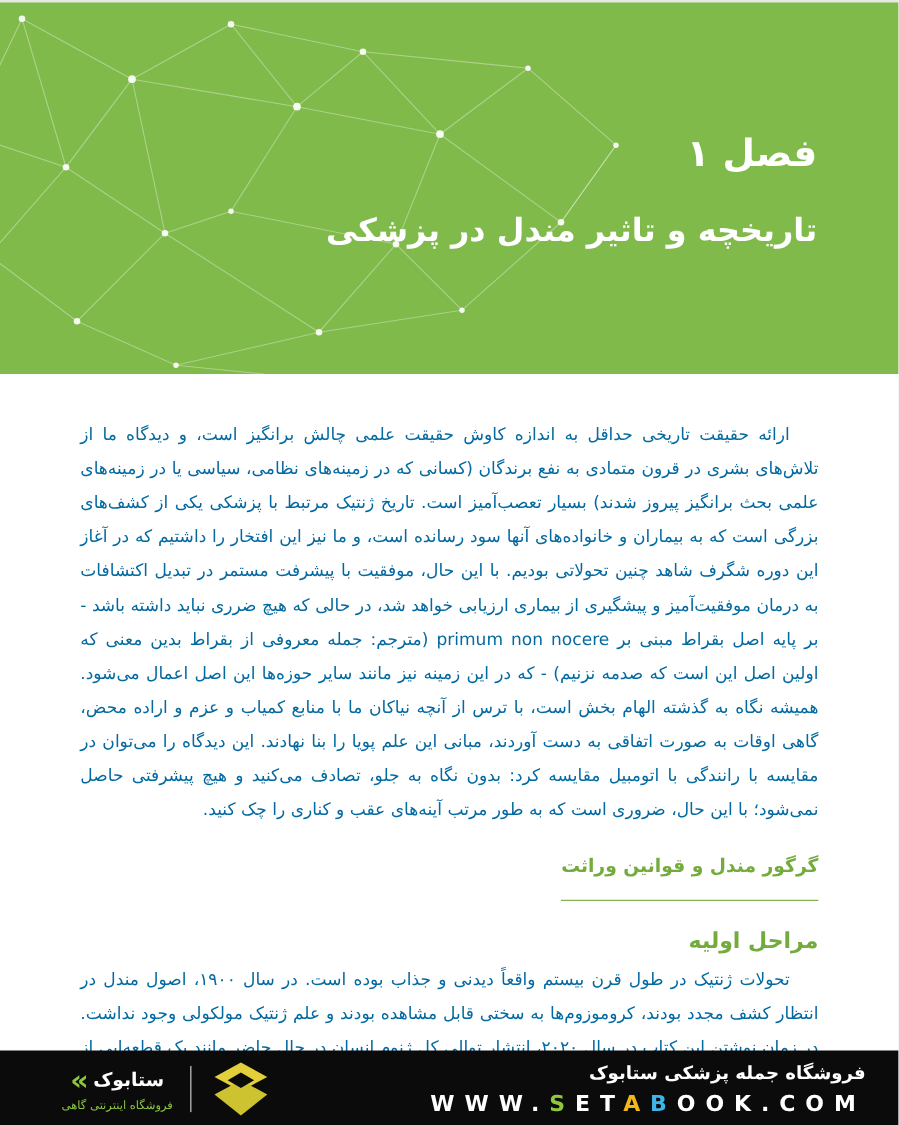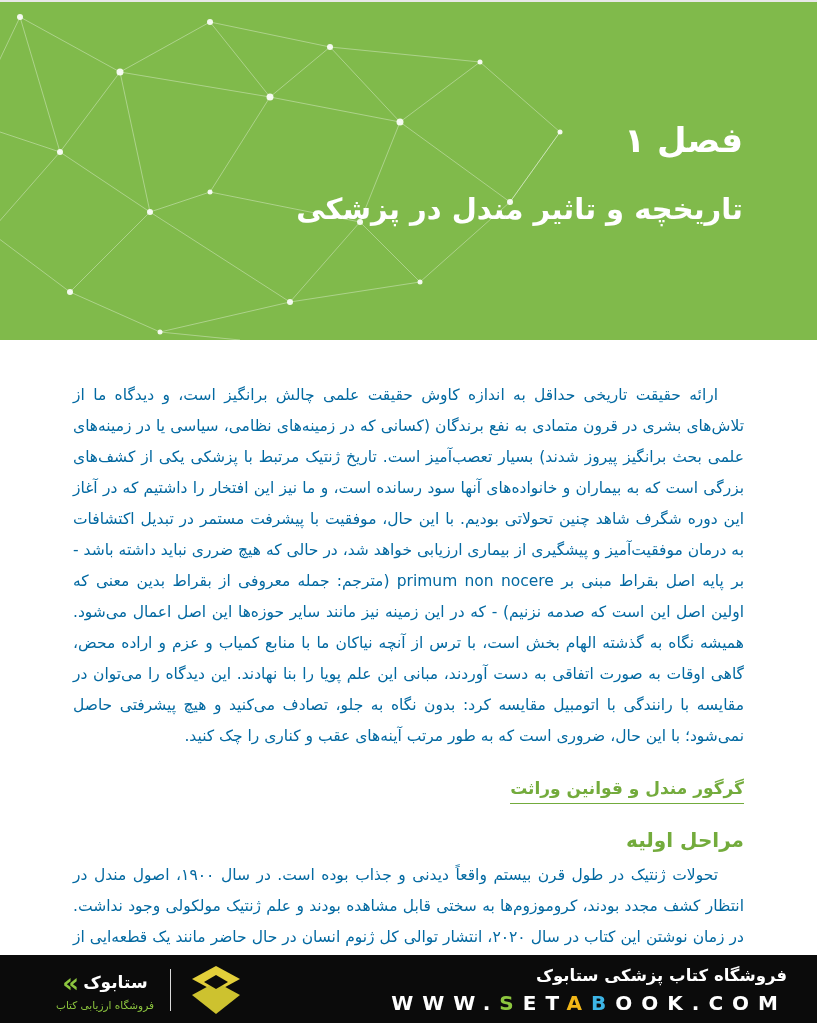--- a/index.html
+++ b/index.html
@@ -68,7 +68,7 @@
     font-weight: bold;
     color: #73ab3c;
     border-bottom: 1px solid #73ab3c;
-    padding-bottom: 5px;
+    padding-bottom: 20px;
   }
   .subsection-heading {
     margin-top: 24px;

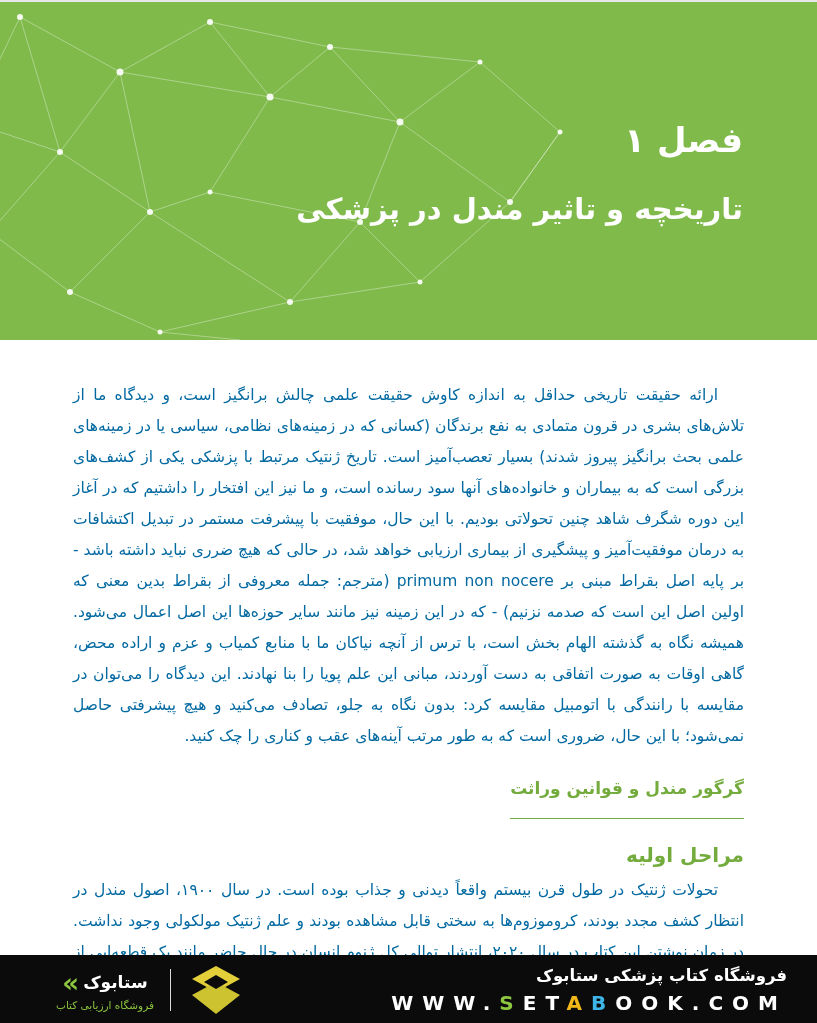--- a/index.html
+++ b/index.html
@@ -230,7 +230,7 @@
       </svg>
     </div>
     <div class="footer-right">
-      <div class="store-name">فروشگاه کتاب پزشکی ستابوک</div>
+      <div class="store-name">فروشگاه جمله پزشکی ستابوک</div>
       <div class="footer-url"><span style="color: rgb(255, 255, 255);">W</span><span style="color: rgb(255, 255, 255);">W</span><span style="color: rgb(255, 255, 255);">W</span><span style="color: rgb(255, 255, 255);">.</span><span style="color: rgb(141, 198, 63);">S</span><span style="color: rgb(255, 255, 255);">E</span><span style="color: rgb(255, 255, 255);">T</span><span style="color: rgb(242, 183, 24);">A</span><span style="color: rgb(61, 181, 230);">B</span><span style="color: rgb(255, 255, 255);">O</span><span style="color: rgb(255, 255, 255);">O</span><span style="color: rgb(255, 255, 255);">K</span><span style="color: rgb(255, 255, 255);">.</span><span style="color: rgb(255, 255, 255);">C</span><span style="color: rgb(255, 255, 255);">O</span><span style="color: rgb(255, 255, 255);">M</span></div>
     </div>
   </footer>

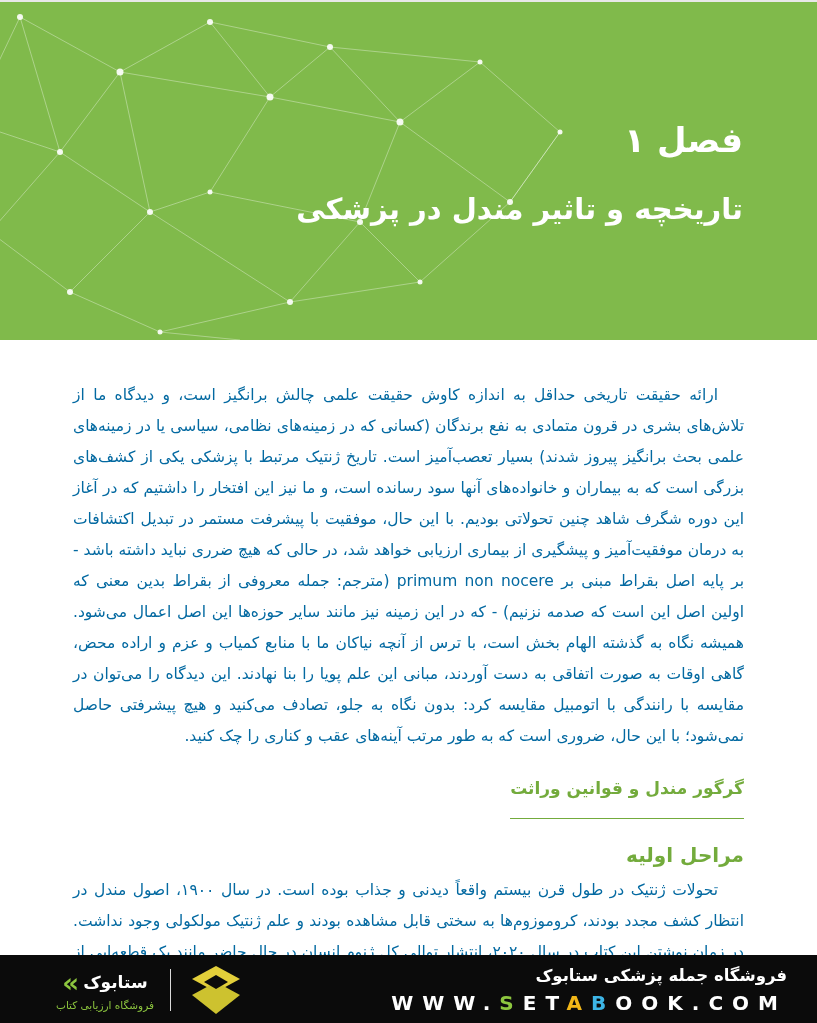--- a/index.html
+++ b/index.html
@@ -220,7 +220,7 @@
           <span class="logo-chevron">«</span>
           <span class="brand-name">ستابوک</span>
         </div>
-        <div class="brand-sub">فروشگاه ارزیابی کتاب</div>
+        <div class="brand-sub">فروشگاه اینترنتی گاهی</div>
       </div>
       <div class="footer-divider"></div>
       <svg class="diamond-logo" width="58" height="50" viewBox="0 0 58 50" xmlns="http://www.w3.org/2000/svg">

